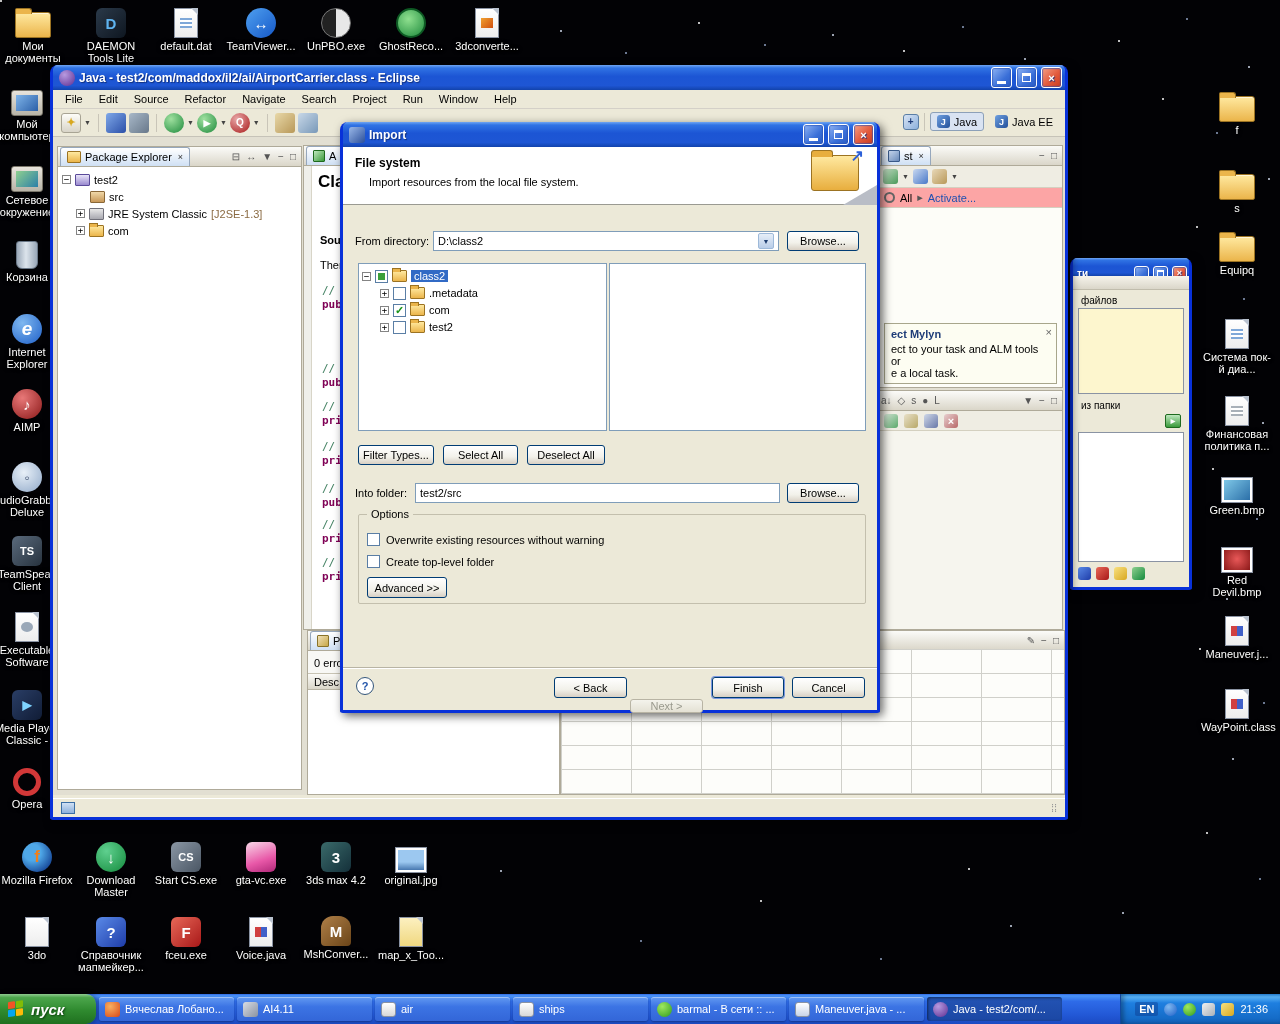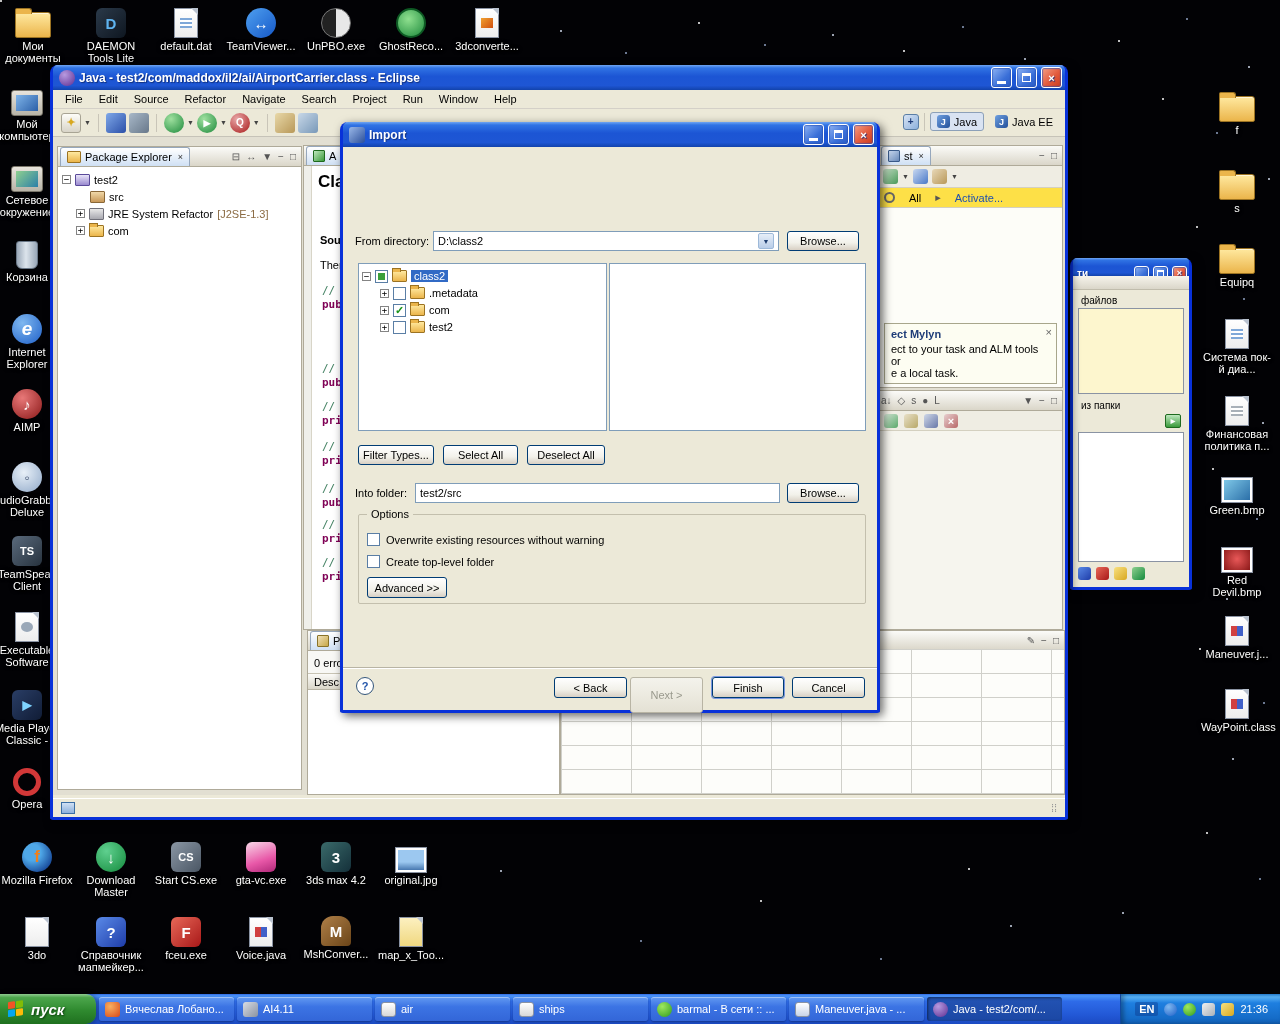--- a/index.html
+++ b/index.html
@@ -639,6 +639,12 @@
     <span class="xpb close">×</span>
   </div>
   <div class="dlgbody">
+    <div class="banner">
+      <div class="bt">File system</div>
+      <div class="bd">Import resources from the local file system.</div>
+      <div class="btri"></div>
+      <div class="bfold"></div>
+    </div>
 
     <div style="position:absolute;left:12px;top:88px">From directory:</div>
     <div class="fld" style="left:90px;top:84px;width:346px;height:20px">

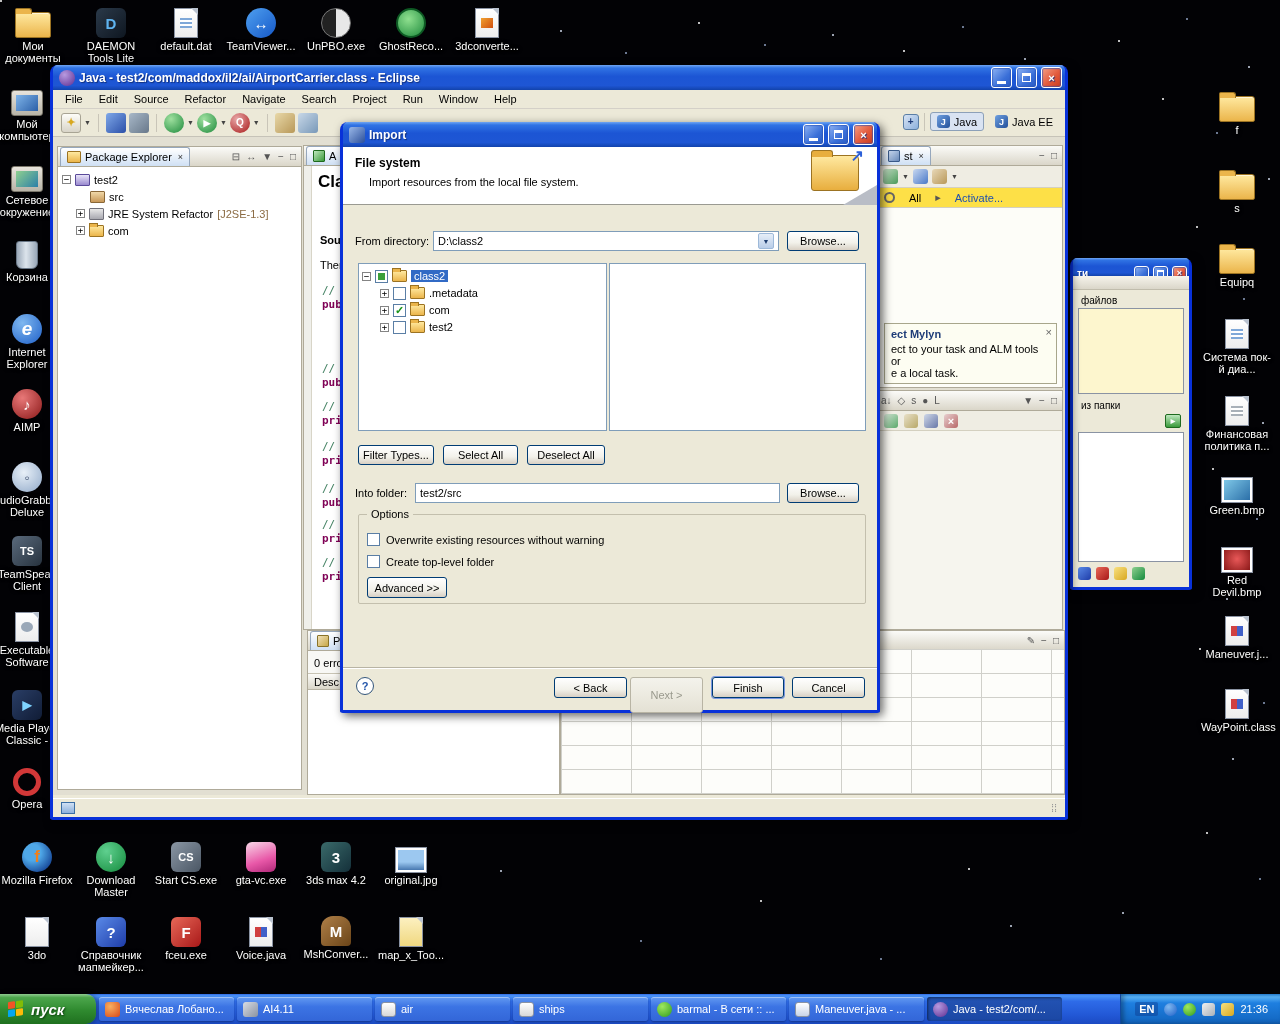--- a/index.html
+++ b/index.html
@@ -556,7 +556,7 @@
         <span class="tico" style="width:15px;height:15px;background:linear-gradient(135deg,#E8D8B8,#B89858)"></span>
         <span class="drop">▼</span>
       </div>
-      <div style="position:absolute;left:0;right:0;top:42px;height:20px;display:flex;align-items:center;gap:14px;padding:0 5px;border-bottom:1px solid #D4D0C0;background:#fde047">
+      <div style="position:absolute;left:0;right:0;top:42px;height:20px;display:flex;align-items:center;gap:5px;padding:0 5px;border-bottom:1px solid #D4D0C0;background:#fca5a5">
         <span style="width:11px;height:11px;border:2px solid #666;border-radius:50%;position:relative"></span>
         <span>All</span>
         <span style="color:#555">▸</span>

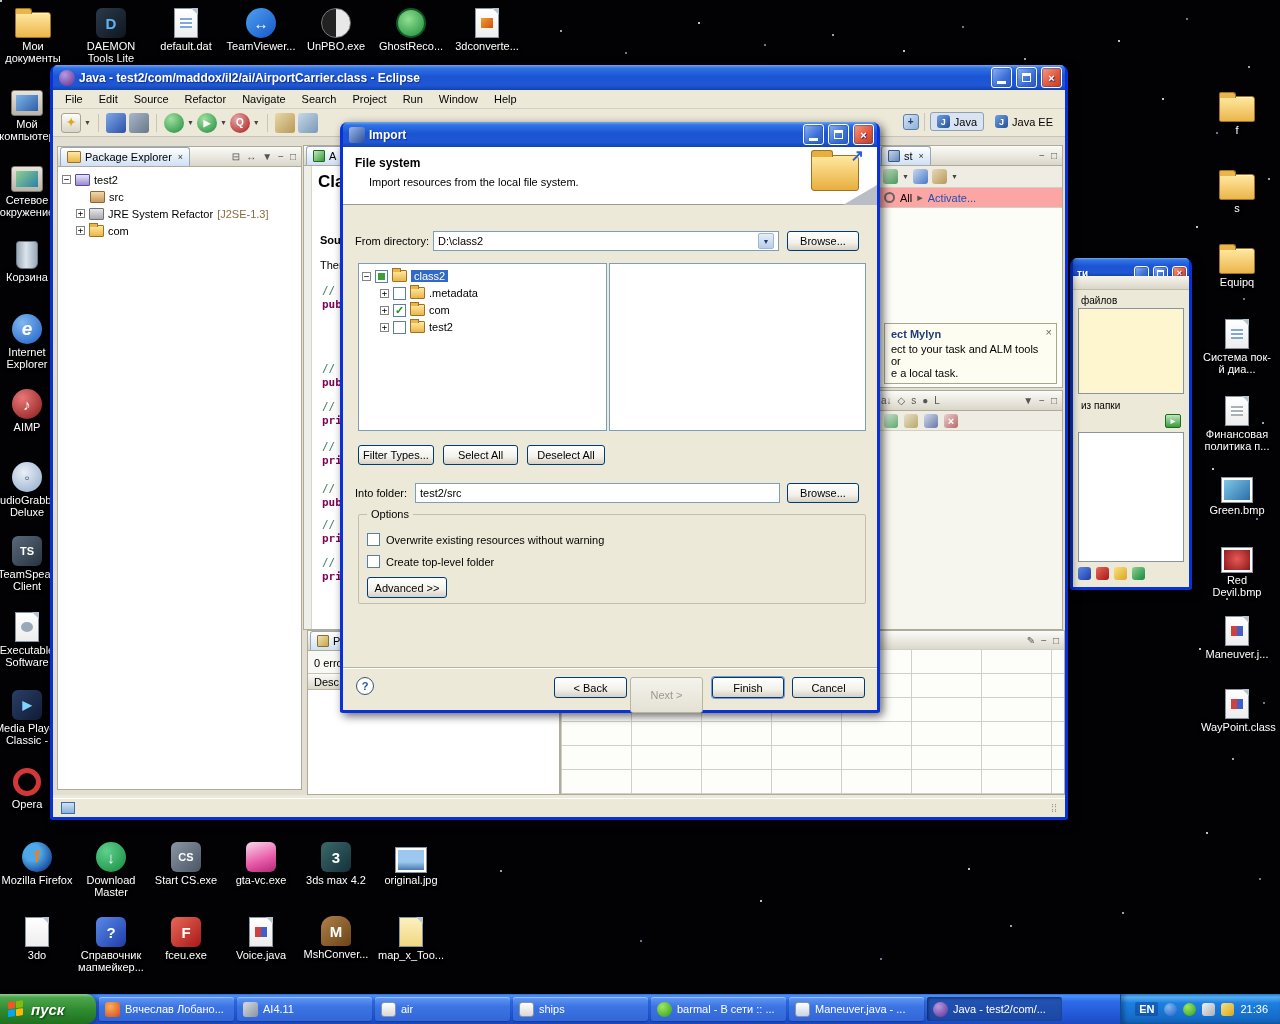--- a/index.html
+++ b/index.html
@@ -497,7 +497,7 @@
         <div class="trow" style="padding-left:14px">
           <span class="exp">+</span>
           <span class="mi lib"></span>
-          <span>JRE System Refactor</span>
+          <span>JRE System Classic</span>
           <span class="jver">[J2SE-1.3]</span>
         </div>
         <div class="trow" style="padding-left:14px">

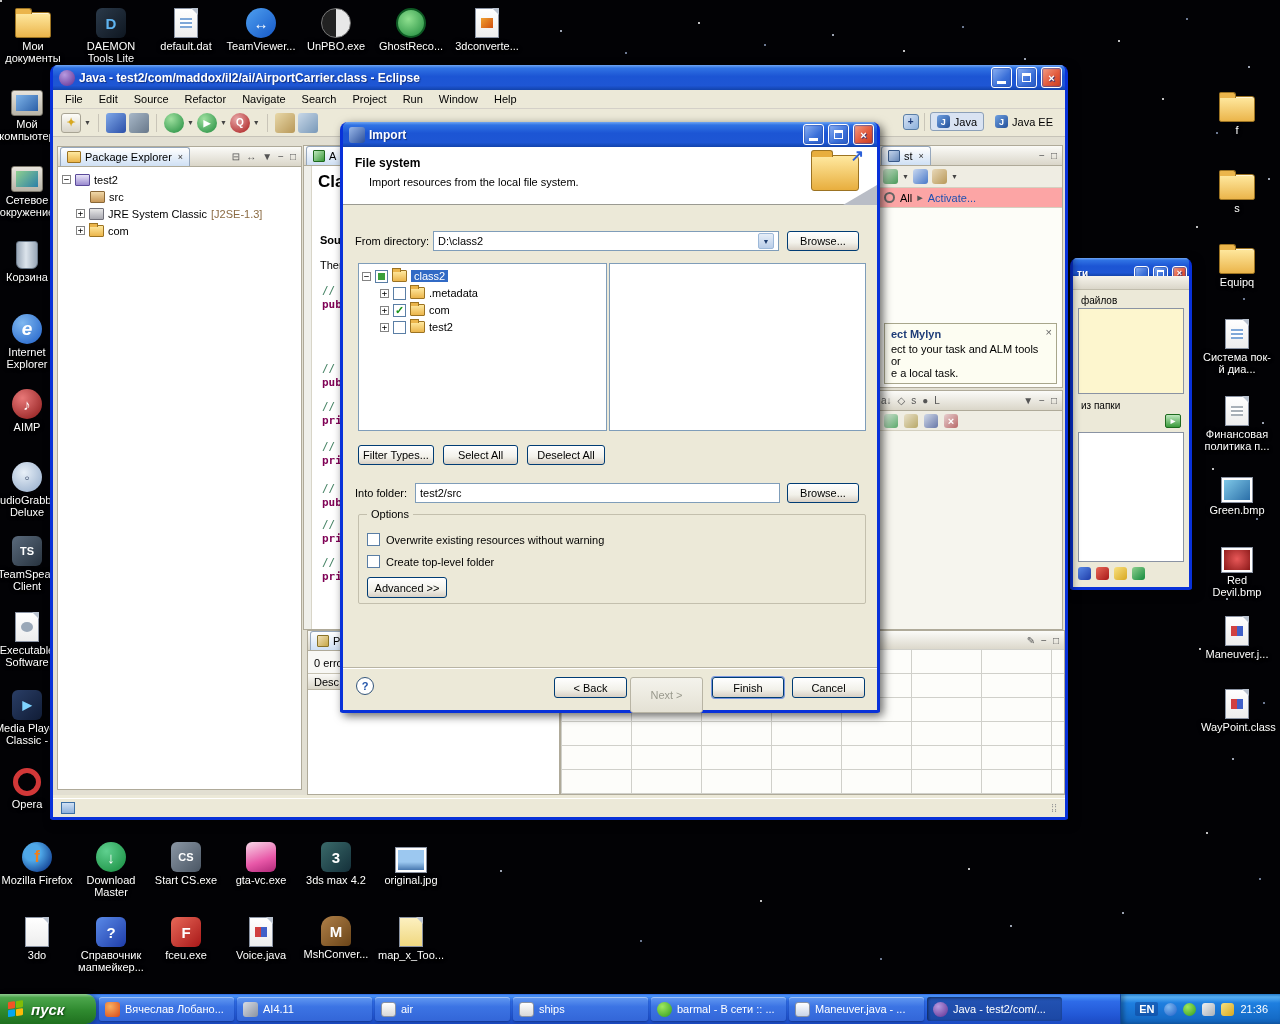--- a/index.html
+++ b/index.html
@@ -259,7 +259,7 @@
     </span>
     <span class="cap">s</span>
   </div>
-<div class="dicon" style="left:1201px;top:240px">
+<div class="dicon" style="left:1201px;top:228px">
     <span class="ic">
       <span class="s-folder"></span>
     </span>

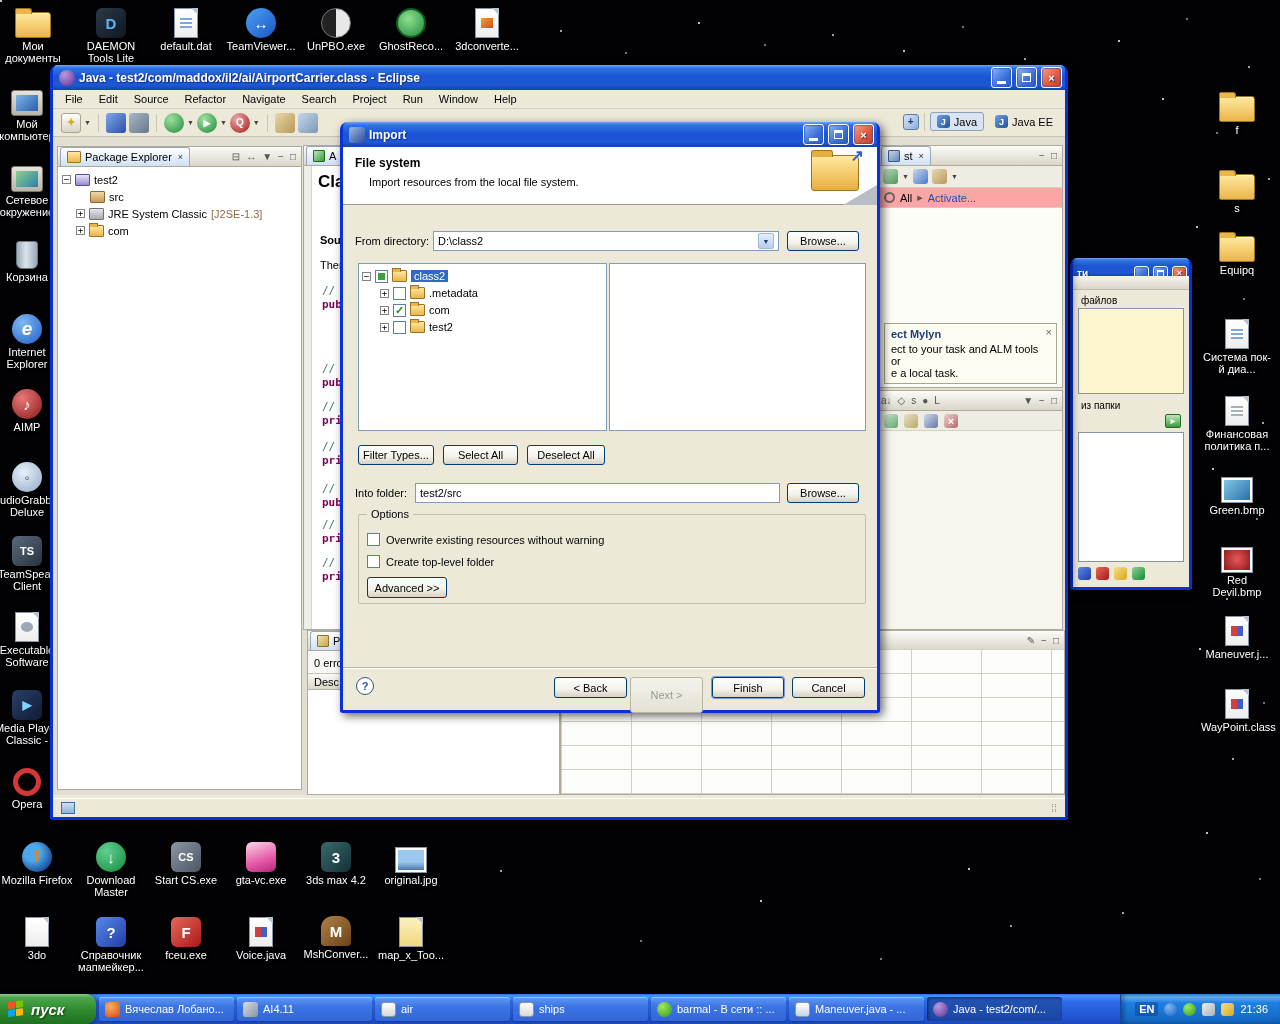--- a/index.html
+++ b/index.html
@@ -709,7 +709,7 @@
     <div class="sepln" style="top:520px"></div>
     <span class="helpb" style="left:13px;top:530px">?</span>
     <button class="btn" style="left:211px;top:530px;width:73px;height:21px">&lt; Back</button>
-    <button class="btn dis" style="left:287px;top:530px;width:73px;height:36px">Next &gt;</button>
+    <button class="btn dis" style="left:287px;top:552px;width:73px;height:14px">Next &gt;</button>
     <button class="btn def" style="left:369px;top:530px;width:72px;height:21px">Finish</button>
     <button class="btn" style="left:449px;top:530px;width:73px;height:21px">Cancel</button>
   </div>

